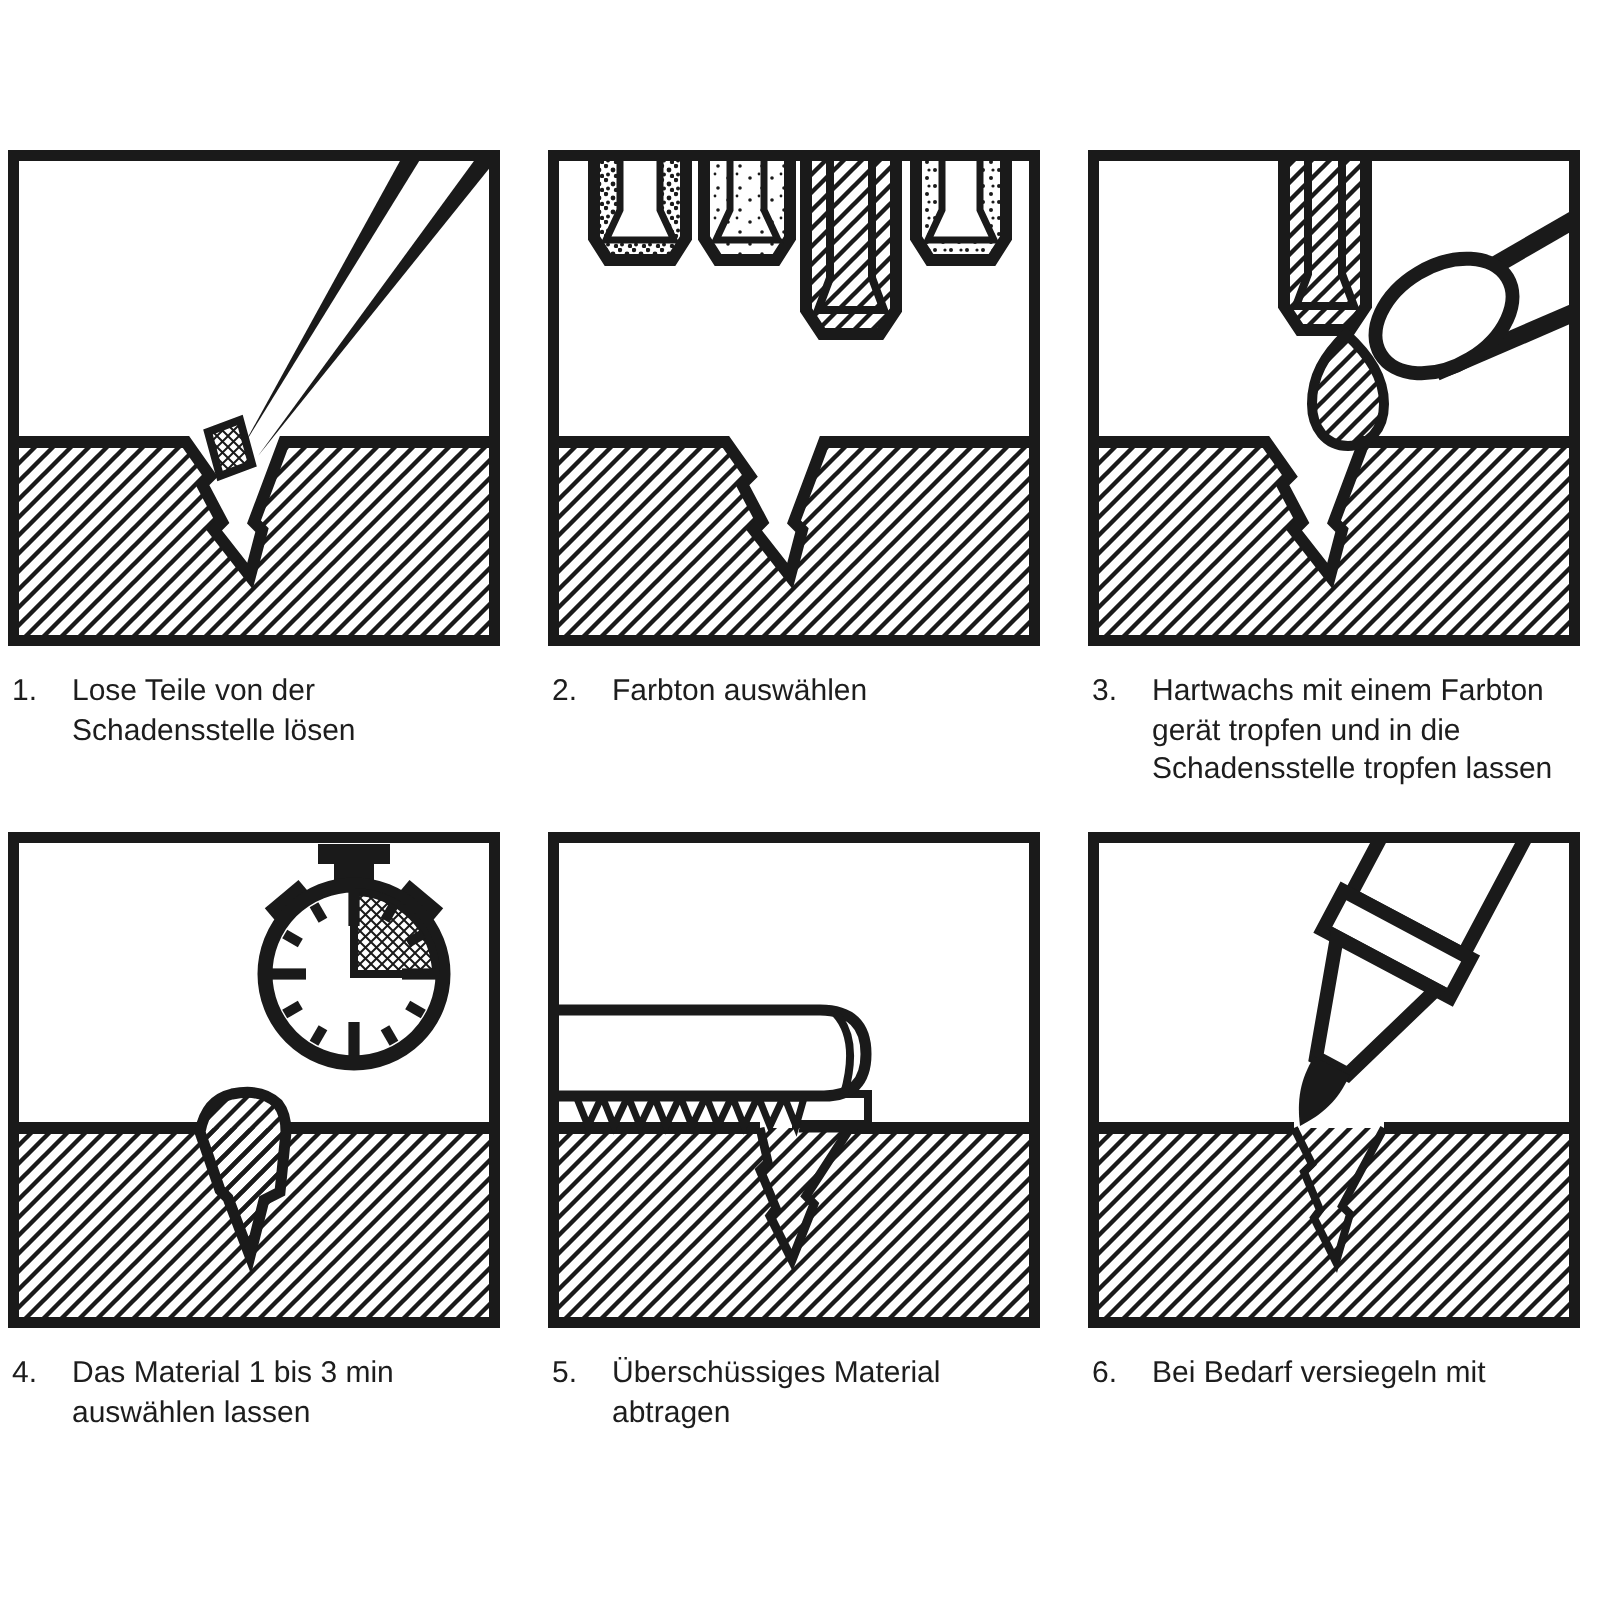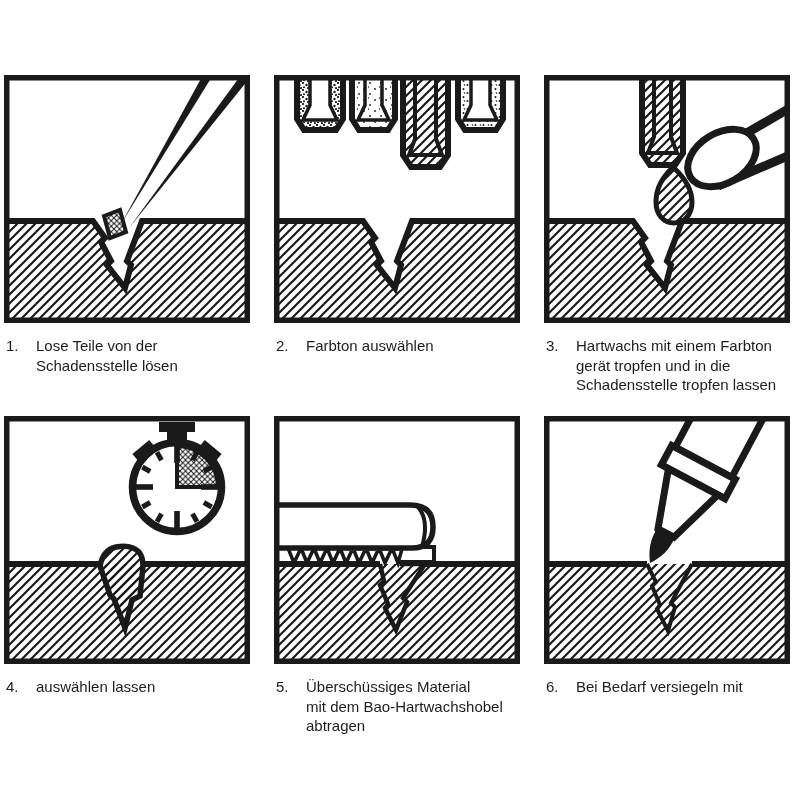--- a/index.html
+++ b/index.html
@@ -259,6 +259,7 @@
     <div class="row">
       <span class="num">4.</span>
       <span class="lines">
+        <span>Das Material 1 bis 3 min</span>
         <span>auswählen lassen</span>
       </span>
     </div>

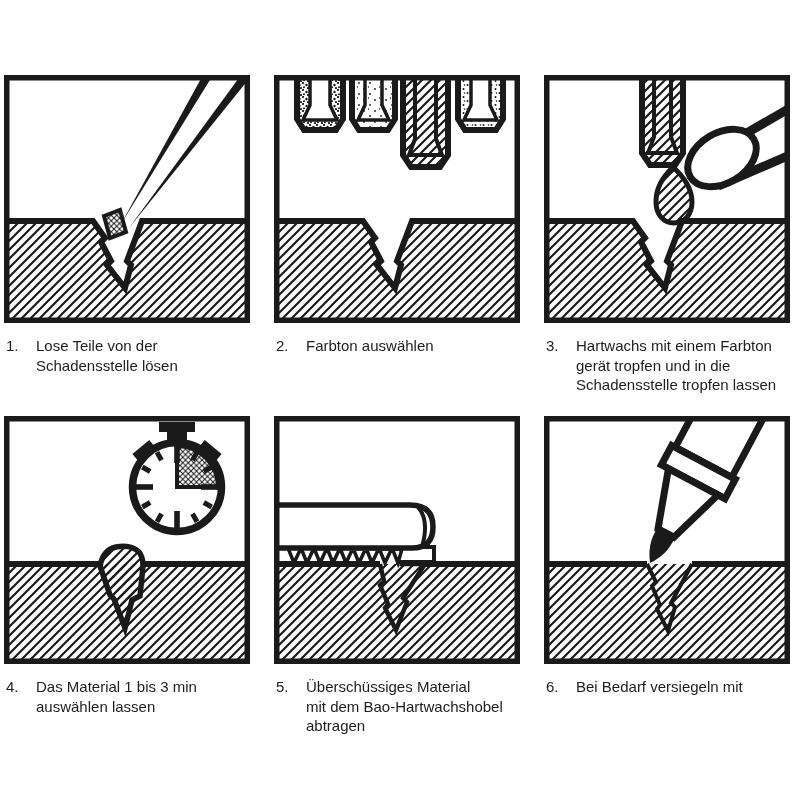--- a/index.html
+++ b/index.html
@@ -270,7 +270,6 @@
       <span class="num">5.</span>
       <span class="lines">
         <span>Überschüssiges Material</span>
-        <span>mit dem Bao-Hartwachshobel</span>
         <span>abtragen</span>
       </span>
     </div>

